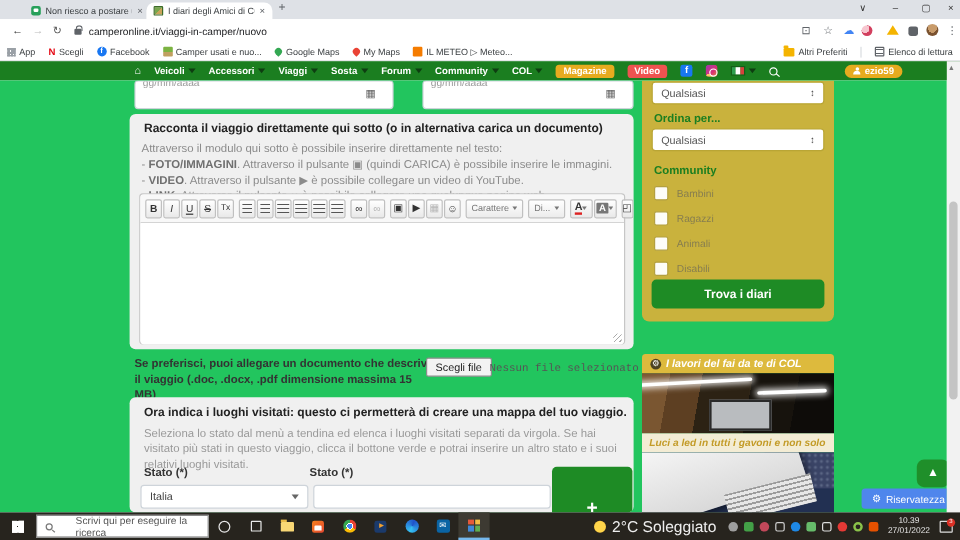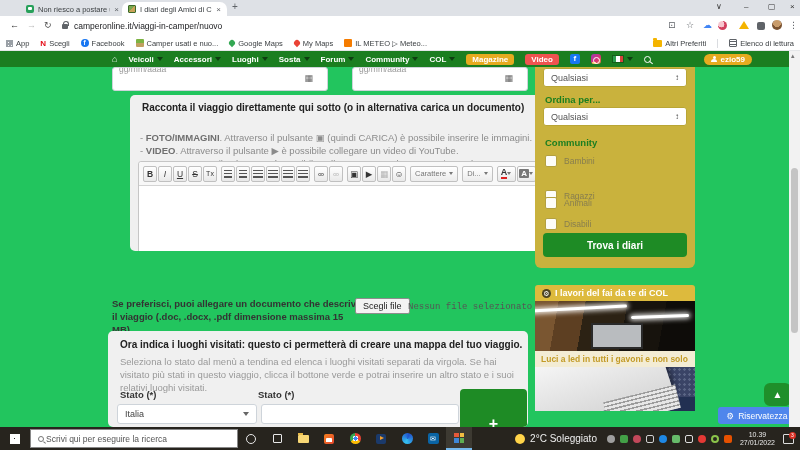--- a/index.html
+++ b/index.html
@@ -307,7 +307,7 @@
         <span class="ncaret"></span>
       </span>
     <span class="navitem">
-        <span>Luoghi</span>
+        <span>Viaggi</span>
         <span class="ncaret"></span>
       </span>
     <span class="navitem">

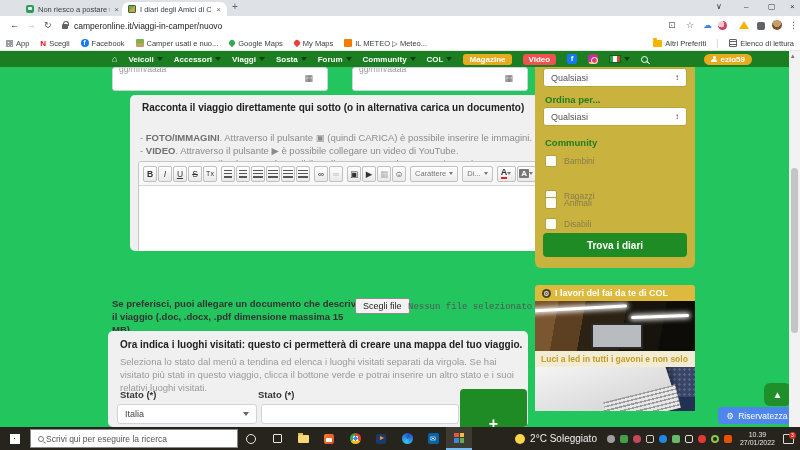--- a/index.html
+++ b/index.html
@@ -92,7 +92,7 @@
   .datebox .cal { position:absolute; right:14px; top:5px; font-size:9px; color:#666; }
 
   .card { position:absolute; left:108px; width:420px; background:#f0f0f0; border-radius:5px; overflow:hidden; }
-  #card-story { top:28px; height:156px;margin-left:22px; }
+  #card-story { top:28px; height:196px; }
   .card h3 { position:absolute; left:12px; font-size:10px; font-weight:bold; color:#222; white-space:nowrap; }
   .introline { position:absolute; left:10px; font-size:9.5px; color:#8b8b8b; white-space:nowrap; }
   .introline b { color:#6f6f6f; }

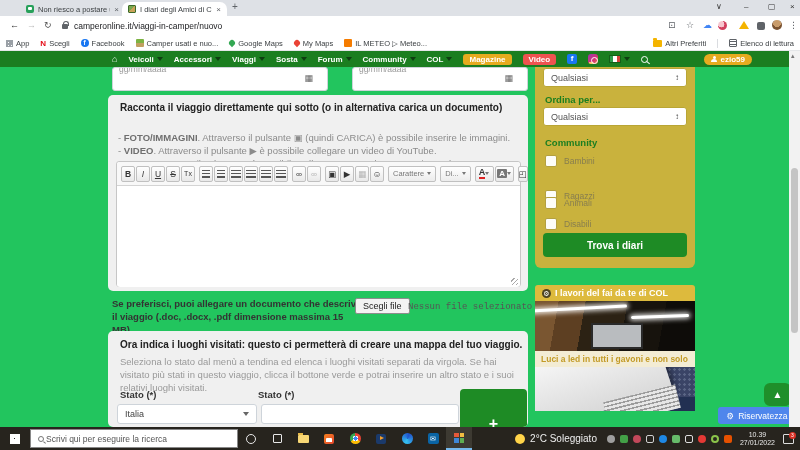--- a/index.html
+++ b/index.html
@@ -359,6 +359,7 @@
 
     <div class="card" id="card-story">
       <h3 style="top:7px">Racconta il viaggio direttamente qui sotto (o in alternativa carica un documento)</h3>
+      <div class="introline" style="top:24px"><span></span><b></b><span>Attraverso il modulo qui sotto è possibile inserire direttamente nel testo:</span></div>
       <div class="introline" style="top:50px"><span>- </span><b>VIDEO</b><span>. Attraverso il pulsante ▶ è possibile collegare un video di YouTube.</span></div>
       <div class="introline" style="top:37px"><span>- </span><b>FOTO/IMMAGINI</b><span>. Attraverso il pulsante ▣ (quindi CARICA) è possibile inserire le immagini.</span></div>
       <div class="introline" style="top:63px"><span>- </span><b>LINK</b><span>. Attraverso il pulsante ∞ è possibile collegare una qualunque pagina web.</span></div>

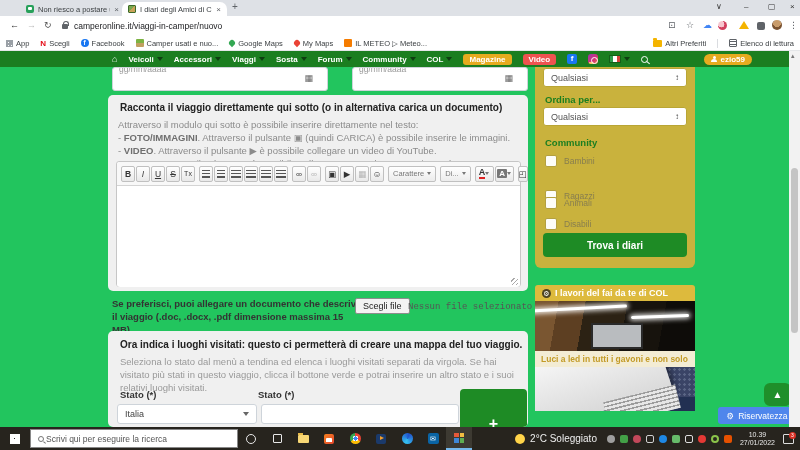--- a/index.html
+++ b/index.html
@@ -467,7 +467,7 @@
           <span class="cbox"></span>
           <span class="cblabel">Bambini</span>
         </div>
-      <div class="cbrow" style="top:123px">
+      <div class="cbrow" style="top:109px">
           <span class="cbox"></span>
           <span class="cblabel">Ragazzi</span>
         </div>

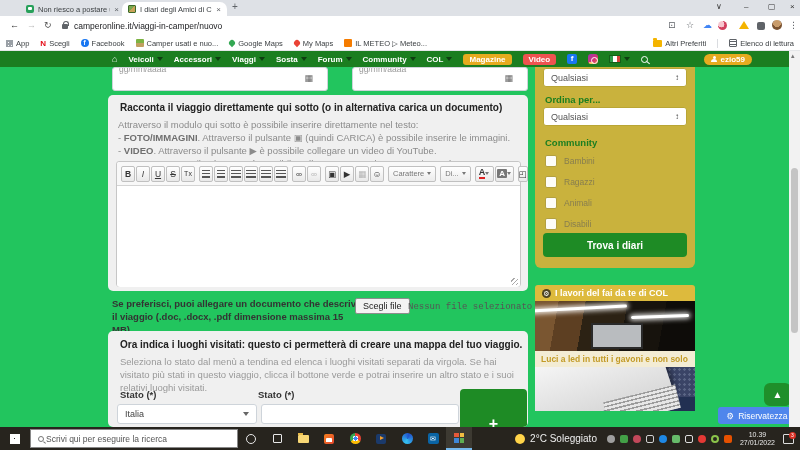--- a/index.html
+++ b/index.html
@@ -145,7 +145,7 @@
   .findbtn { position:absolute; left:8px; top:166px; width:144px; height:24px; background:#1e8b25; border:none;
              border-radius:4px; color:#fff; font-size:10px; font-weight:bold; font-family:inherit; }
 
-  #diy { position:absolute; left:535px; top:218px; width:160px; height:126px; overflow:hidden; }
+  #diy { position:absolute; left:535px; top:228px; width:160px; height:142px; overflow:hidden;font-style:italic; }
   .diy-head { height:16px; background:#ddba3d; border-radius:3px 3px 0 0; display:flex; align-items:center; gap:4px;
               padding:0 7px; color:#fff; font-size:9px; font-weight:bold; white-space:nowrap; }
   .gearball { width:9px; height:9px; border-radius:50%; background:#4c4322; color:#fff; font-size:7px; line-height:9px; text-align:center; flex:none; }

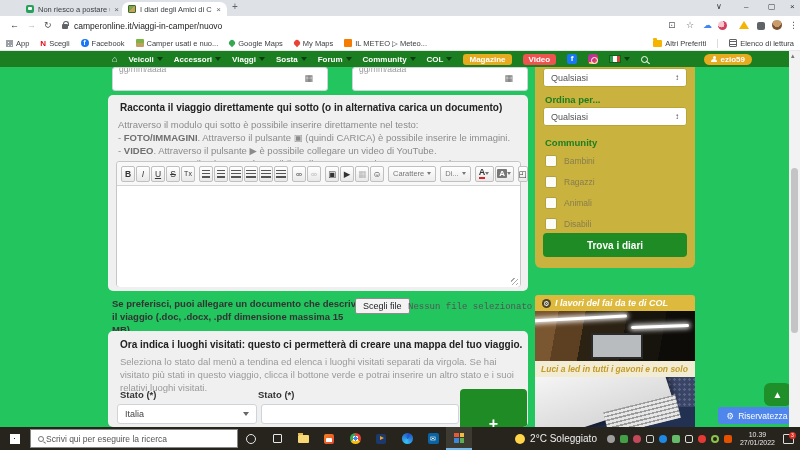--- a/index.html
+++ b/index.html
@@ -183,7 +183,7 @@
       conic-gradient(#fff 0 25%, transparent 0 100%),
       repeating-linear-gradient(to right,#fff 0 4.5px,transparent 4.5px 5.5px),
       repeating-linear-gradient(to bottom,#fff 0 4.5px,transparent 4.5px 5.5px); }
-  .tsearch { width:208px; height:19px; background:#fff; border:1px solid #888; display:flex; align-items:center; gap:2px;
+  .tsearch { width:144px; height:19px; background:#fff; border:1px solid #888; display:flex; align-items:center; gap:19px;
              padding:0 7px; font-size:8.5px; color:#555; }
   .tmag { width:6px; height:6px; border:1.2px solid #777; border-radius:50%; position:relative; flex:none; }
   .tmag::after { content:""; position:absolute; left:4px; top:5px; width:3px; height:1.2px; background:#777; transform:rotate(40deg); }

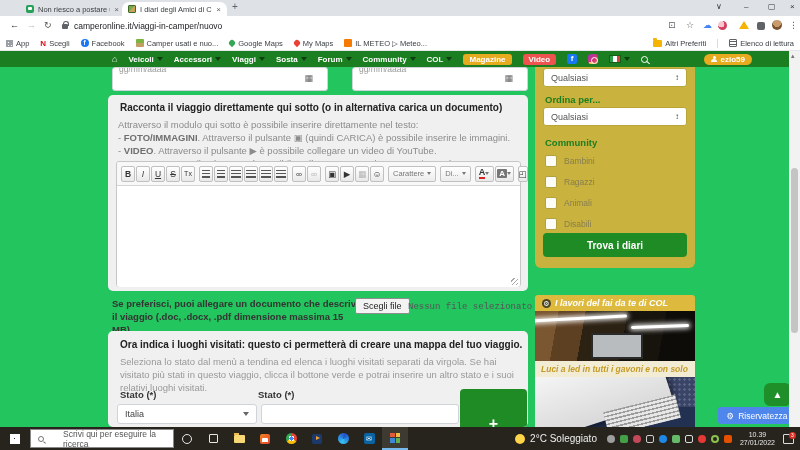--- a/index.html
+++ b/index.html
@@ -210,7 +210,7 @@
   .tcollage i:nth-child(3){background:#3f87d6;} .tcollage i:nth-child(4){background:#5fae52;}
   .tb-grow { flex:1; }
   .sun { width:10px; height:10px; border-radius:50%; background:radial-gradient(circle,#ffd54a 0 60%,#f5a623 100%); }
-  .weathertxt { font-size:10px; color:#eee; white-space:nowrap; margin:0 10px 0 5px; }
+  .weathertxt { font-size:13px; color:#eee; white-space:nowrap; margin:0 10px 0 5px; }
   .tray { display:flex; align-items:center; gap:5px; margin-right:8px; }
   .tico { width:8px; height:8px; border-radius:2px; }
   .clock { color:#e8e8e8; font-size:7px; text-align:center; line-height:8px; margin-right:8px; white-space:nowrap; }

